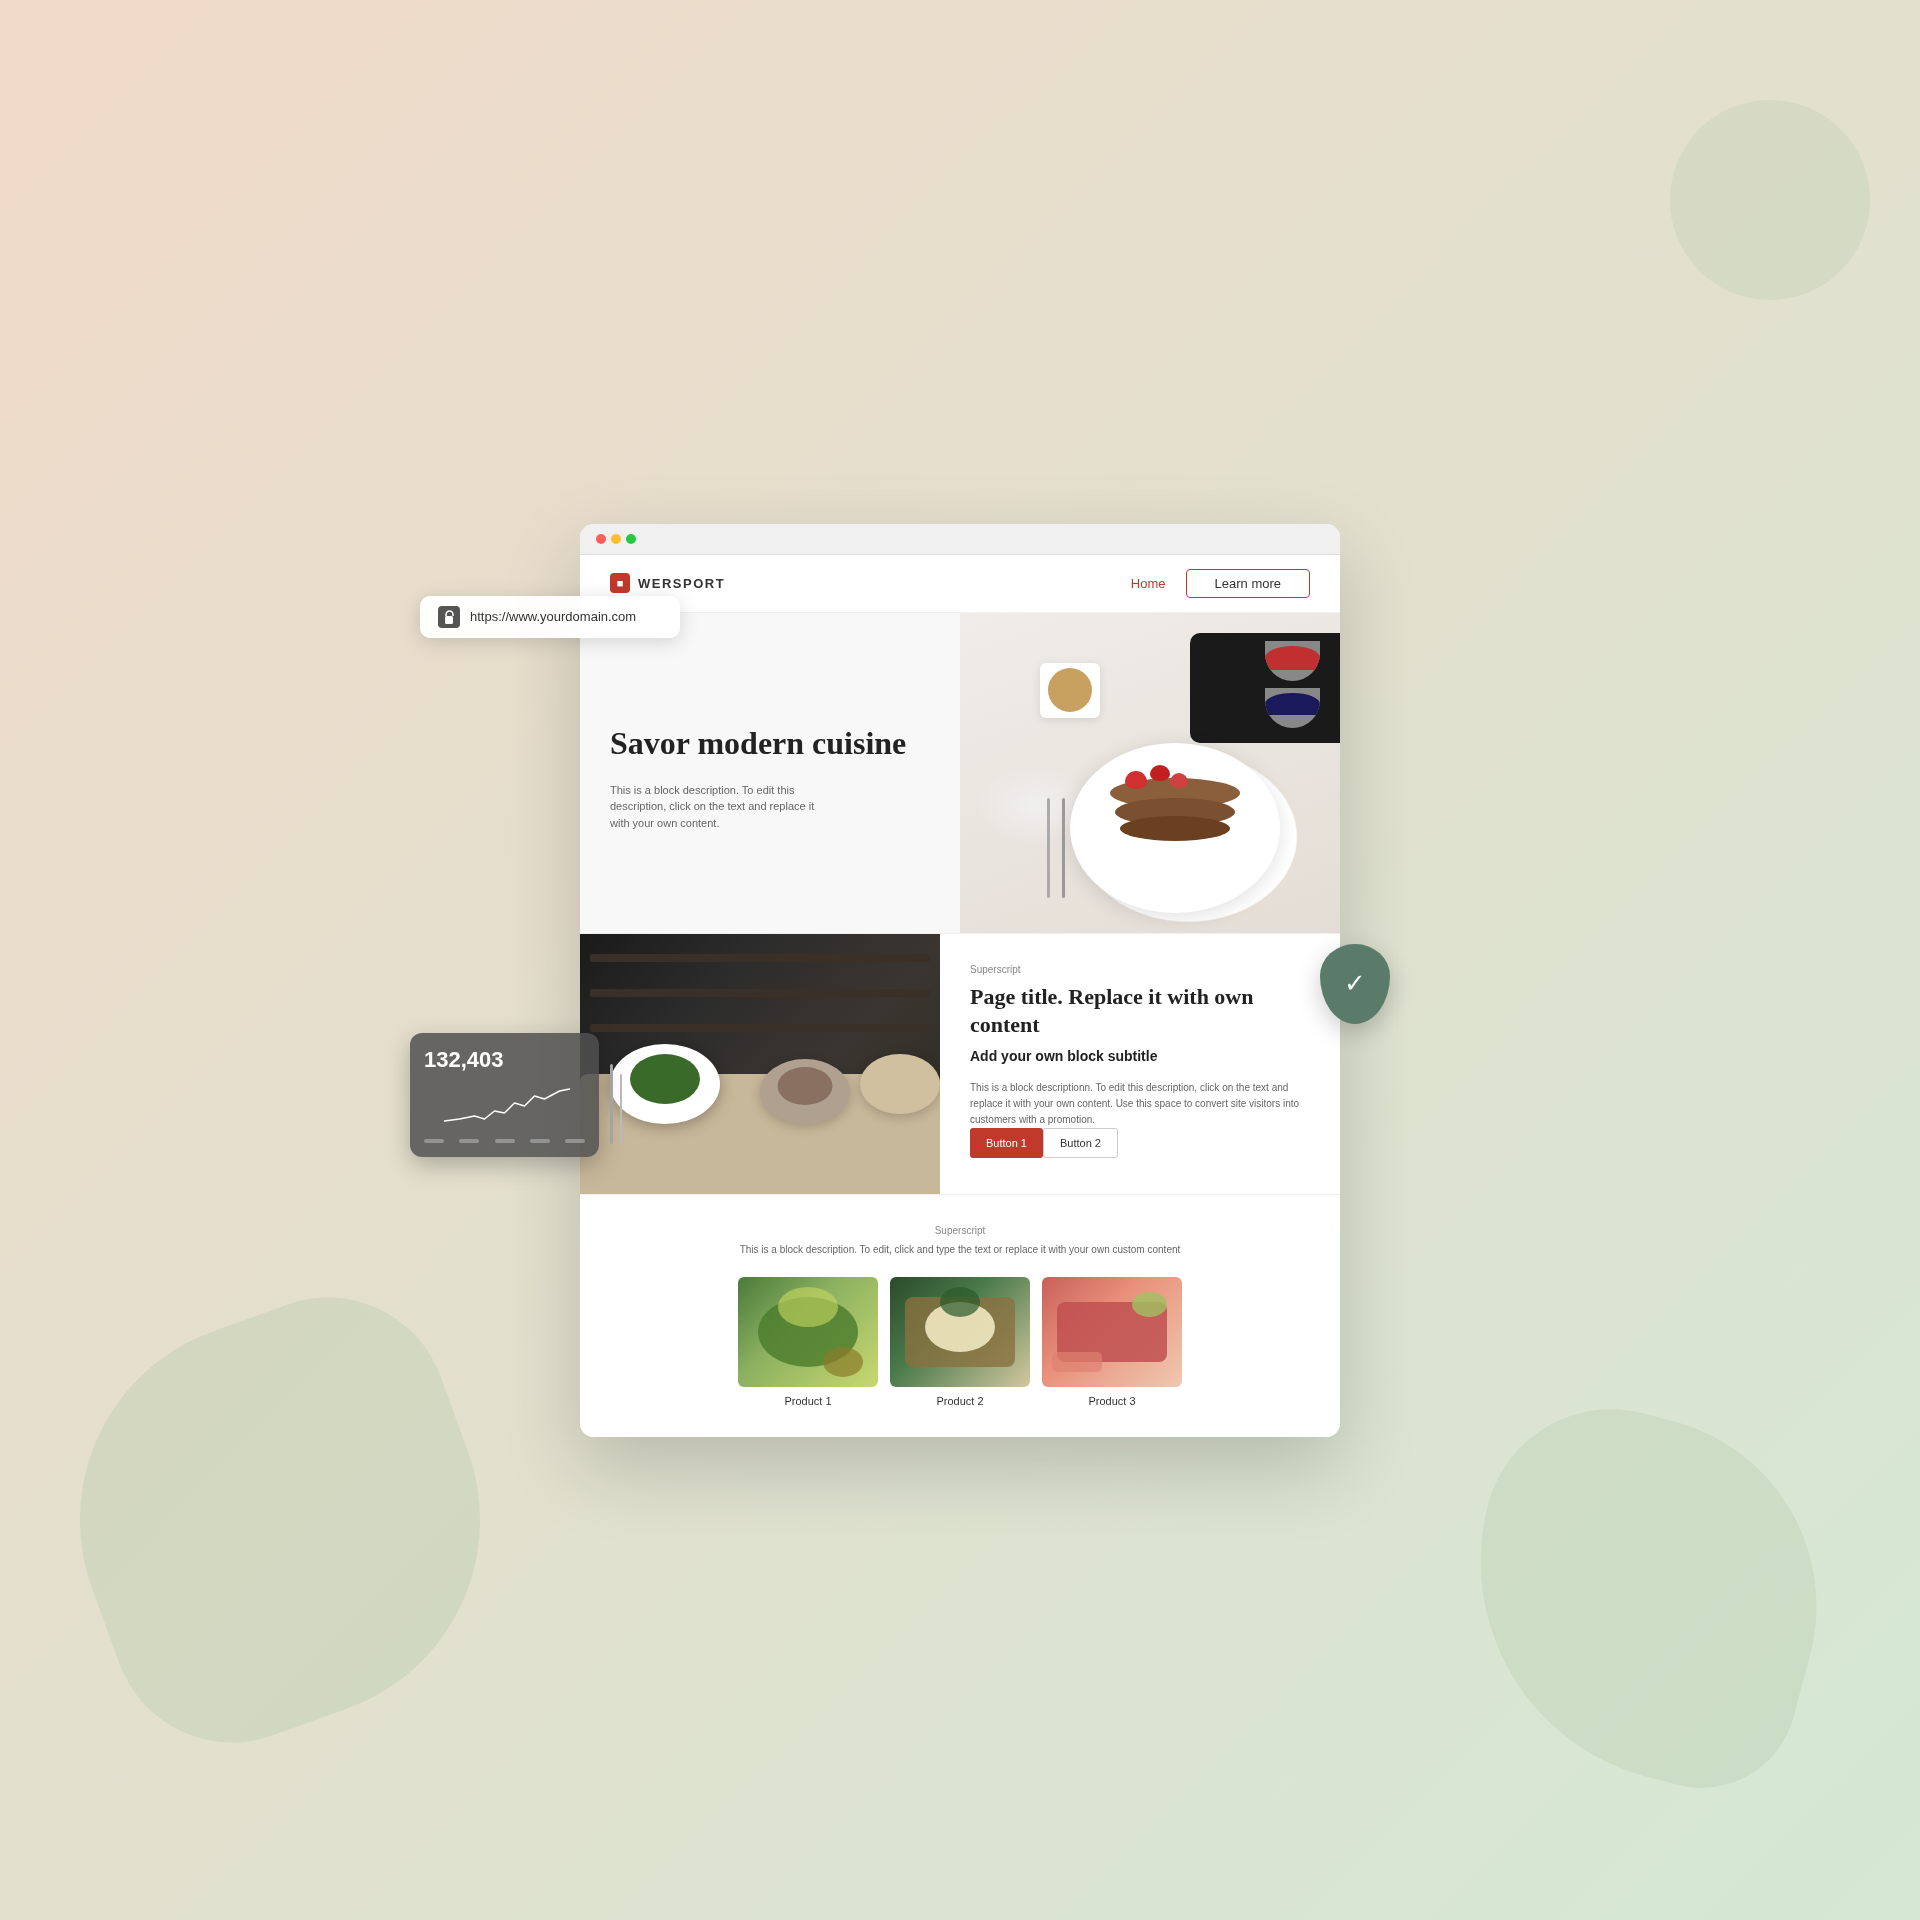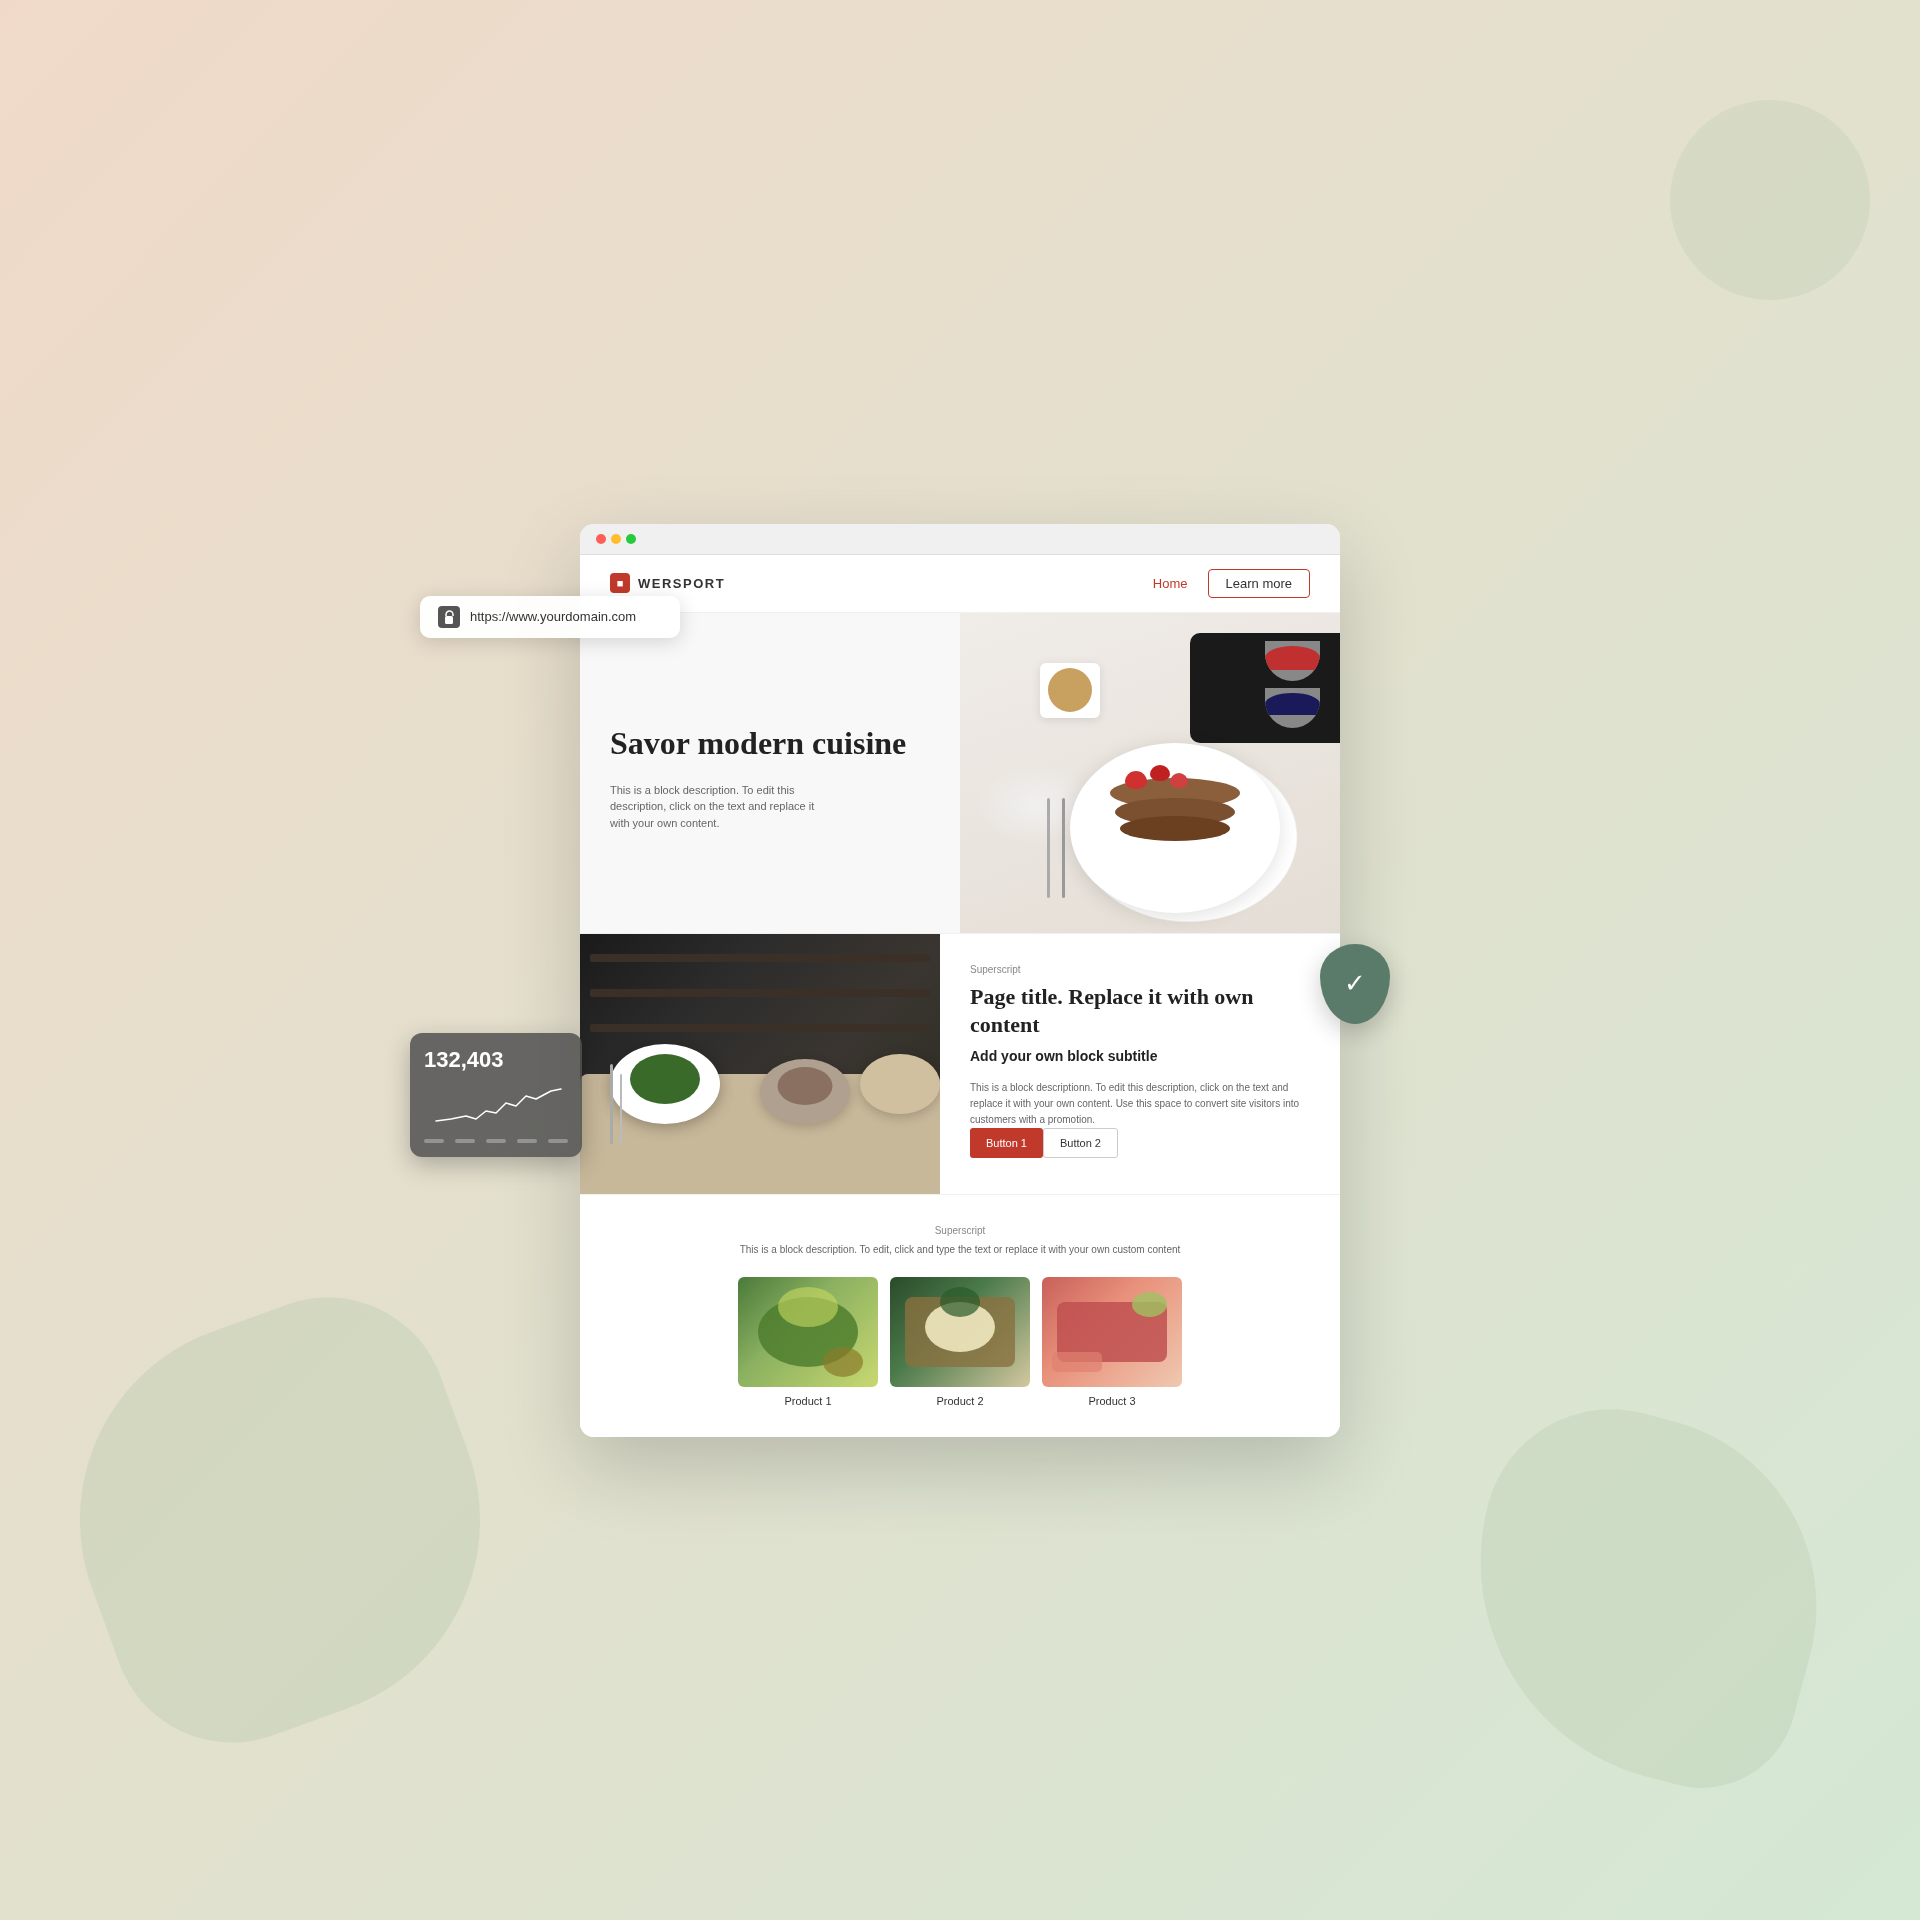--- a/index.html
+++ b/index.html
@@ -157,7 +157,7 @@
     .nav-btn-learn {
       font-family: Arial, sans-serif;
       font-size: 13px;
-      padding: 6px 17px;
+      padding: 6px 28px;
       border: 1.5px solid #c0392b;
       border-radius: 4px;
       background: transparent;

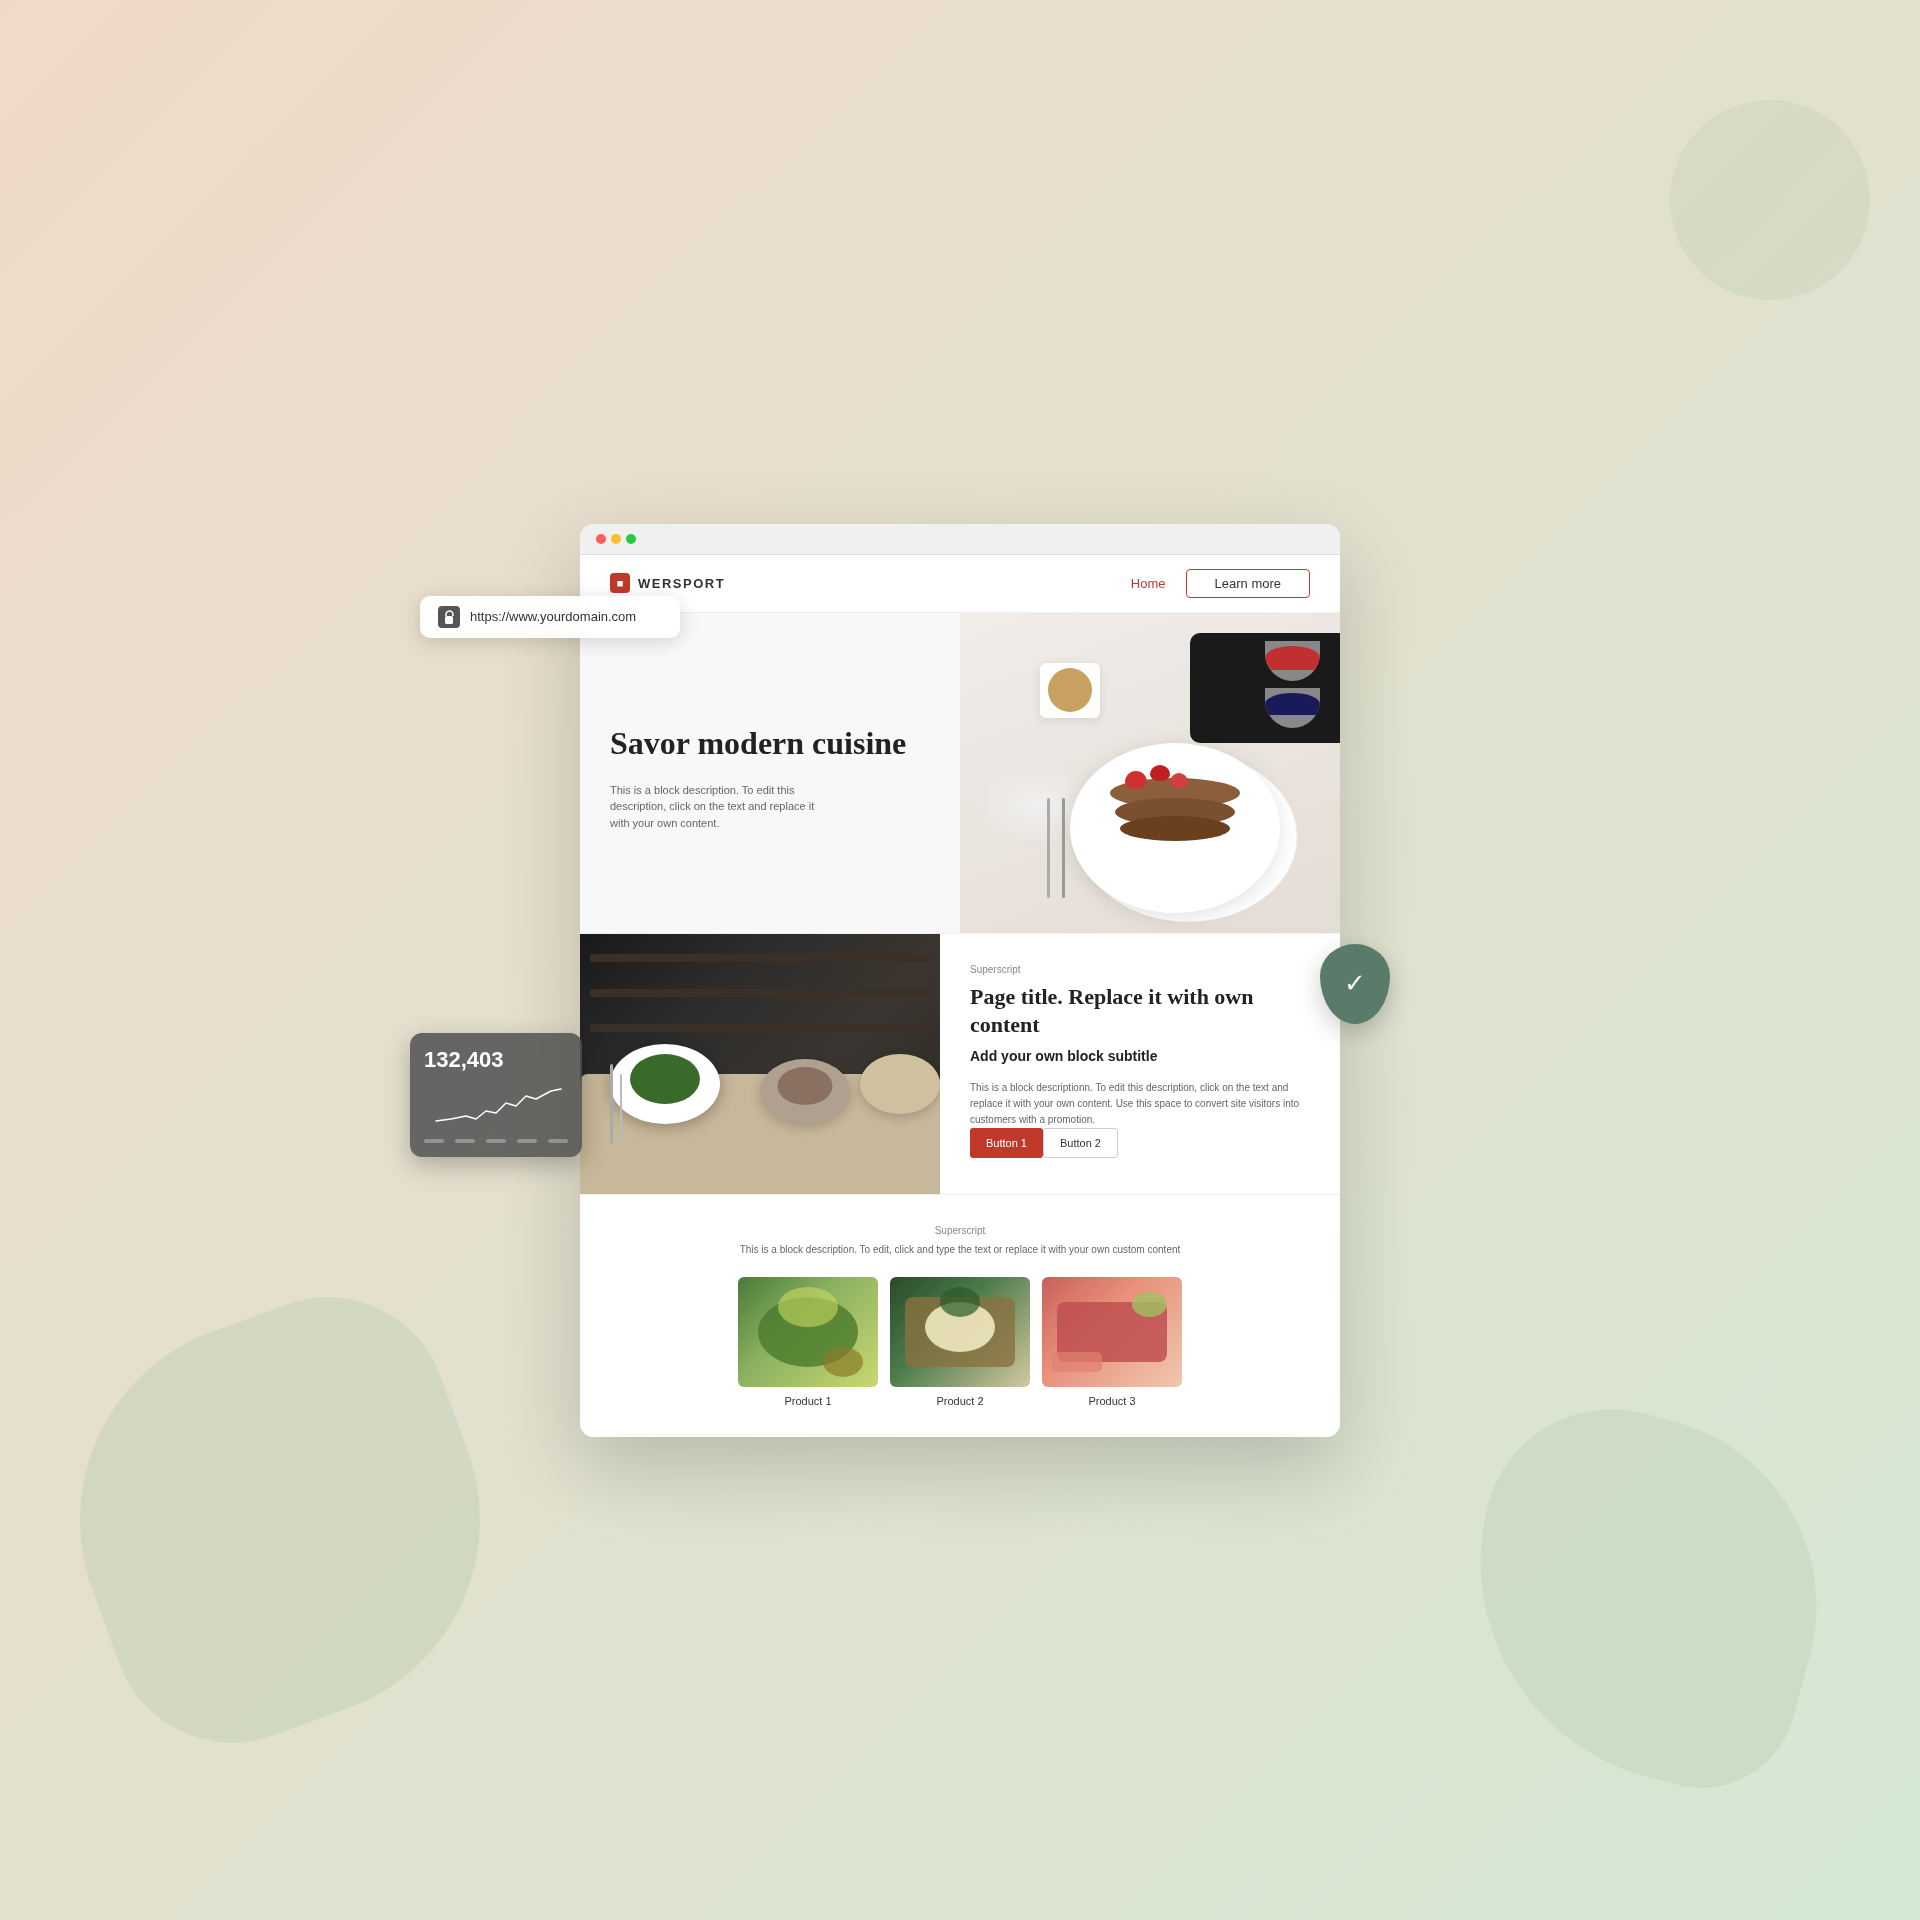--- a/index.html
+++ b/index.html
@@ -390,7 +390,7 @@
       position: absolute;
       left: -170px;
       bottom: 280px;
-      width: 172px;
+      width: 189px;
       background: rgba(80, 80, 80, 0.85);
       border-radius: 12px;
       padding: 14px;

